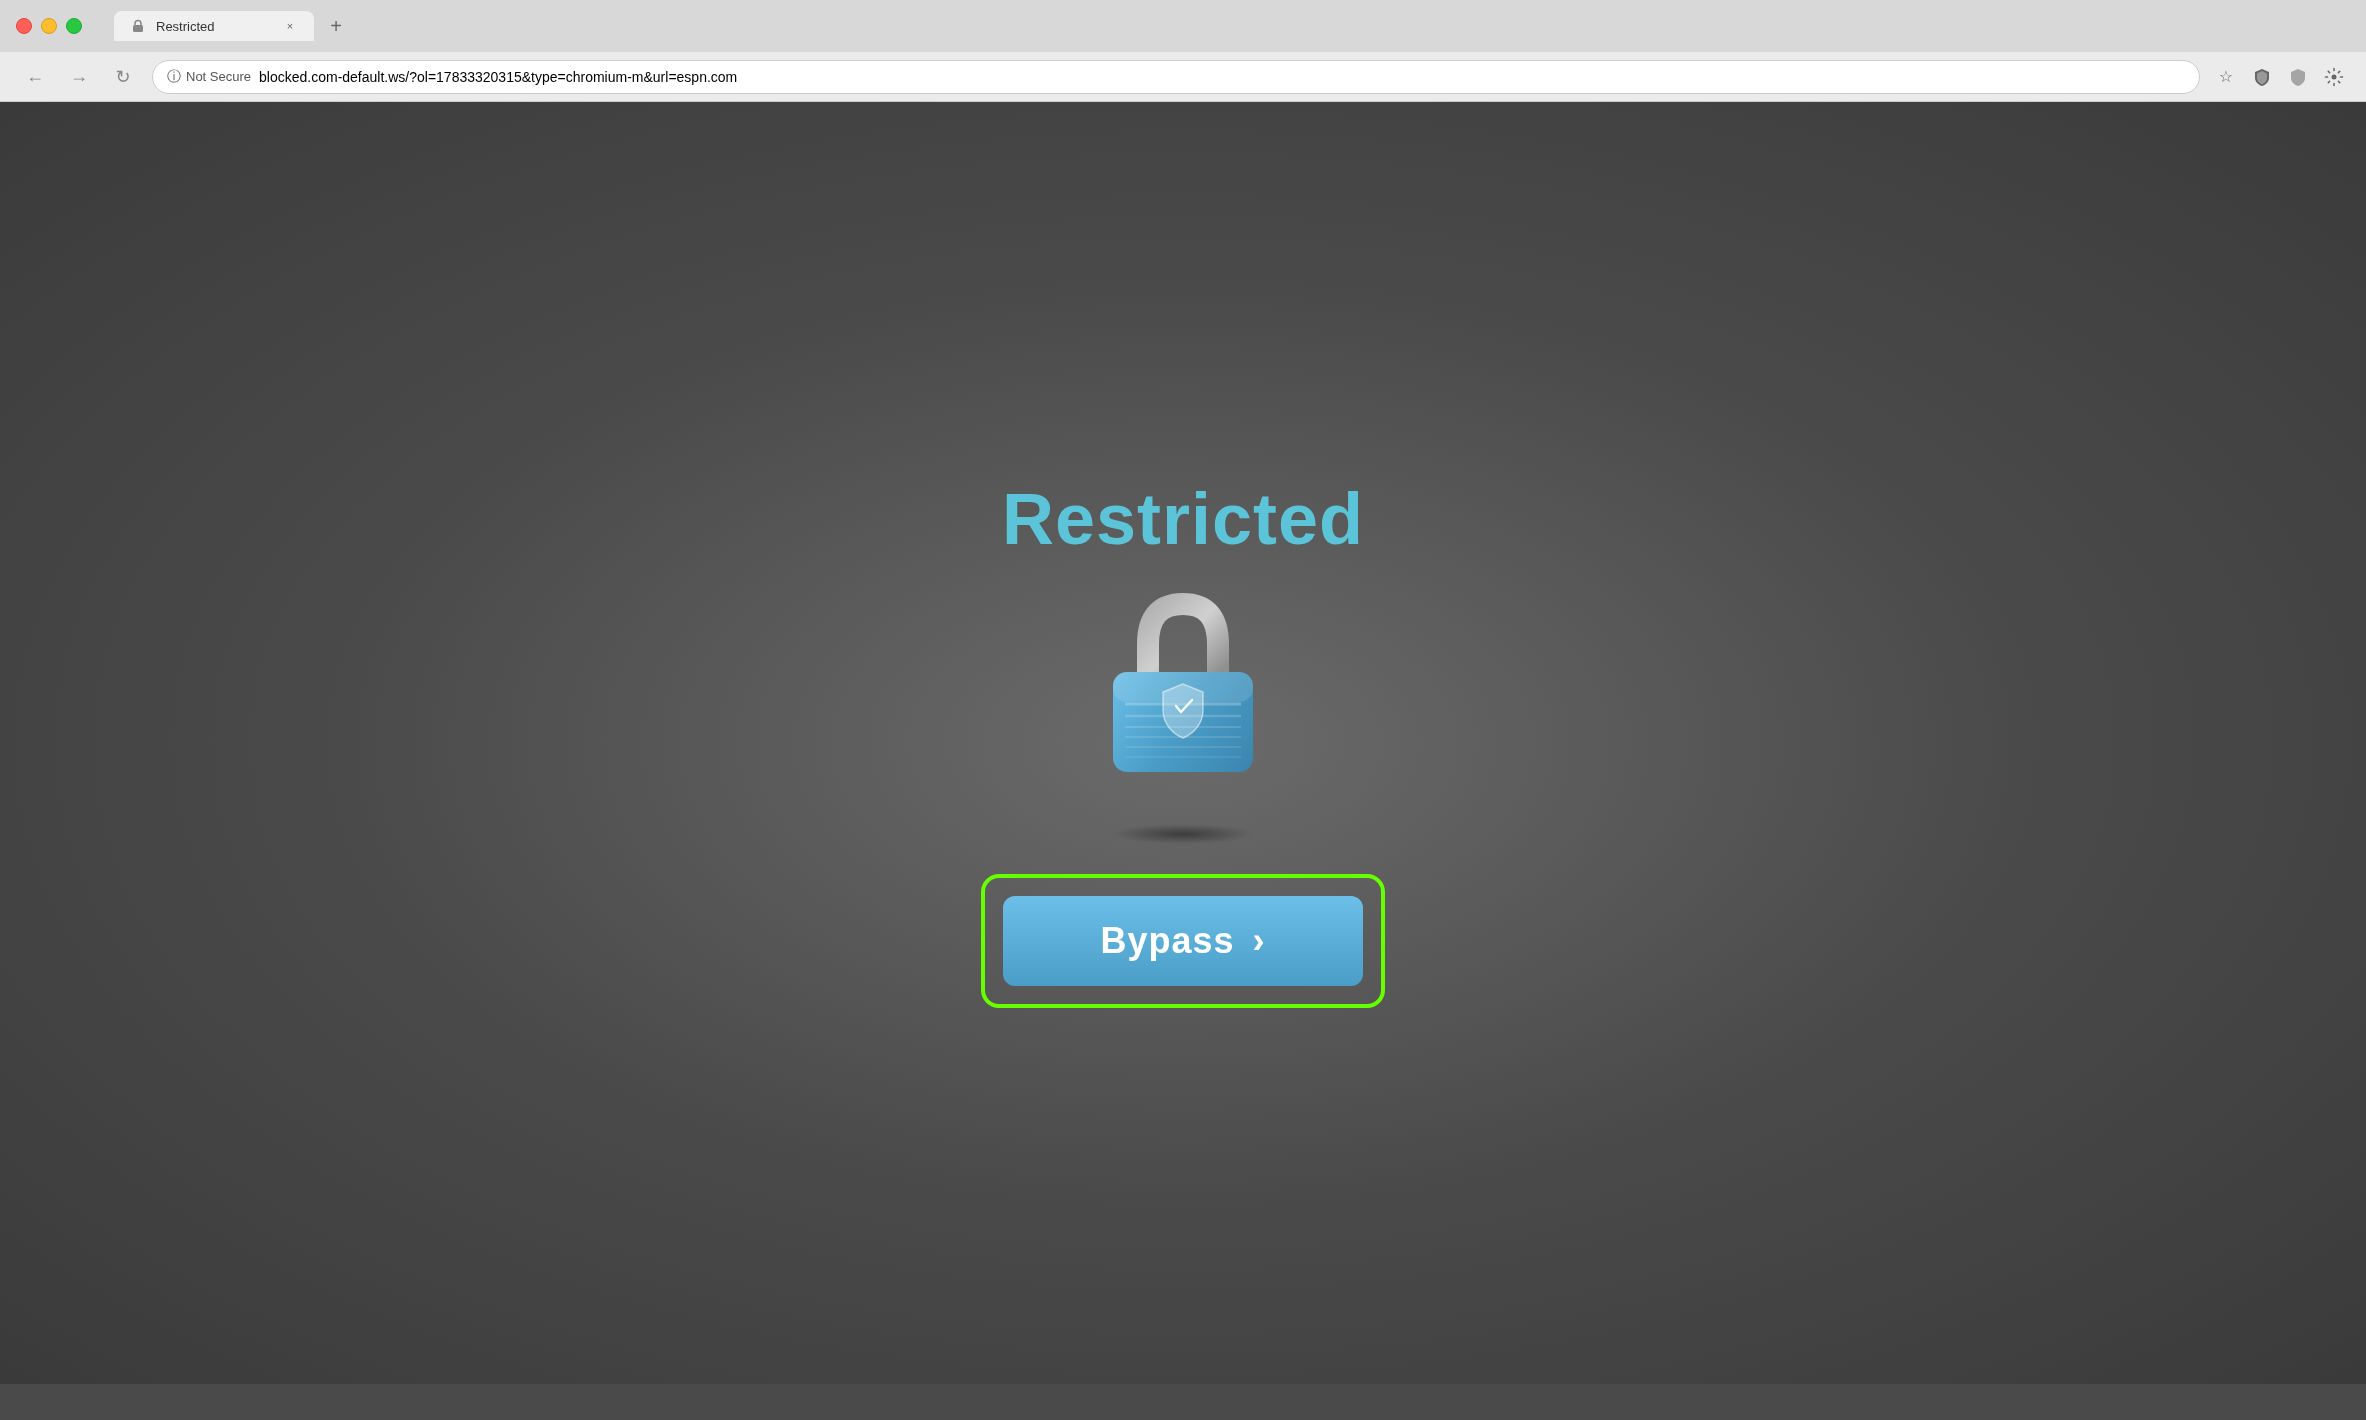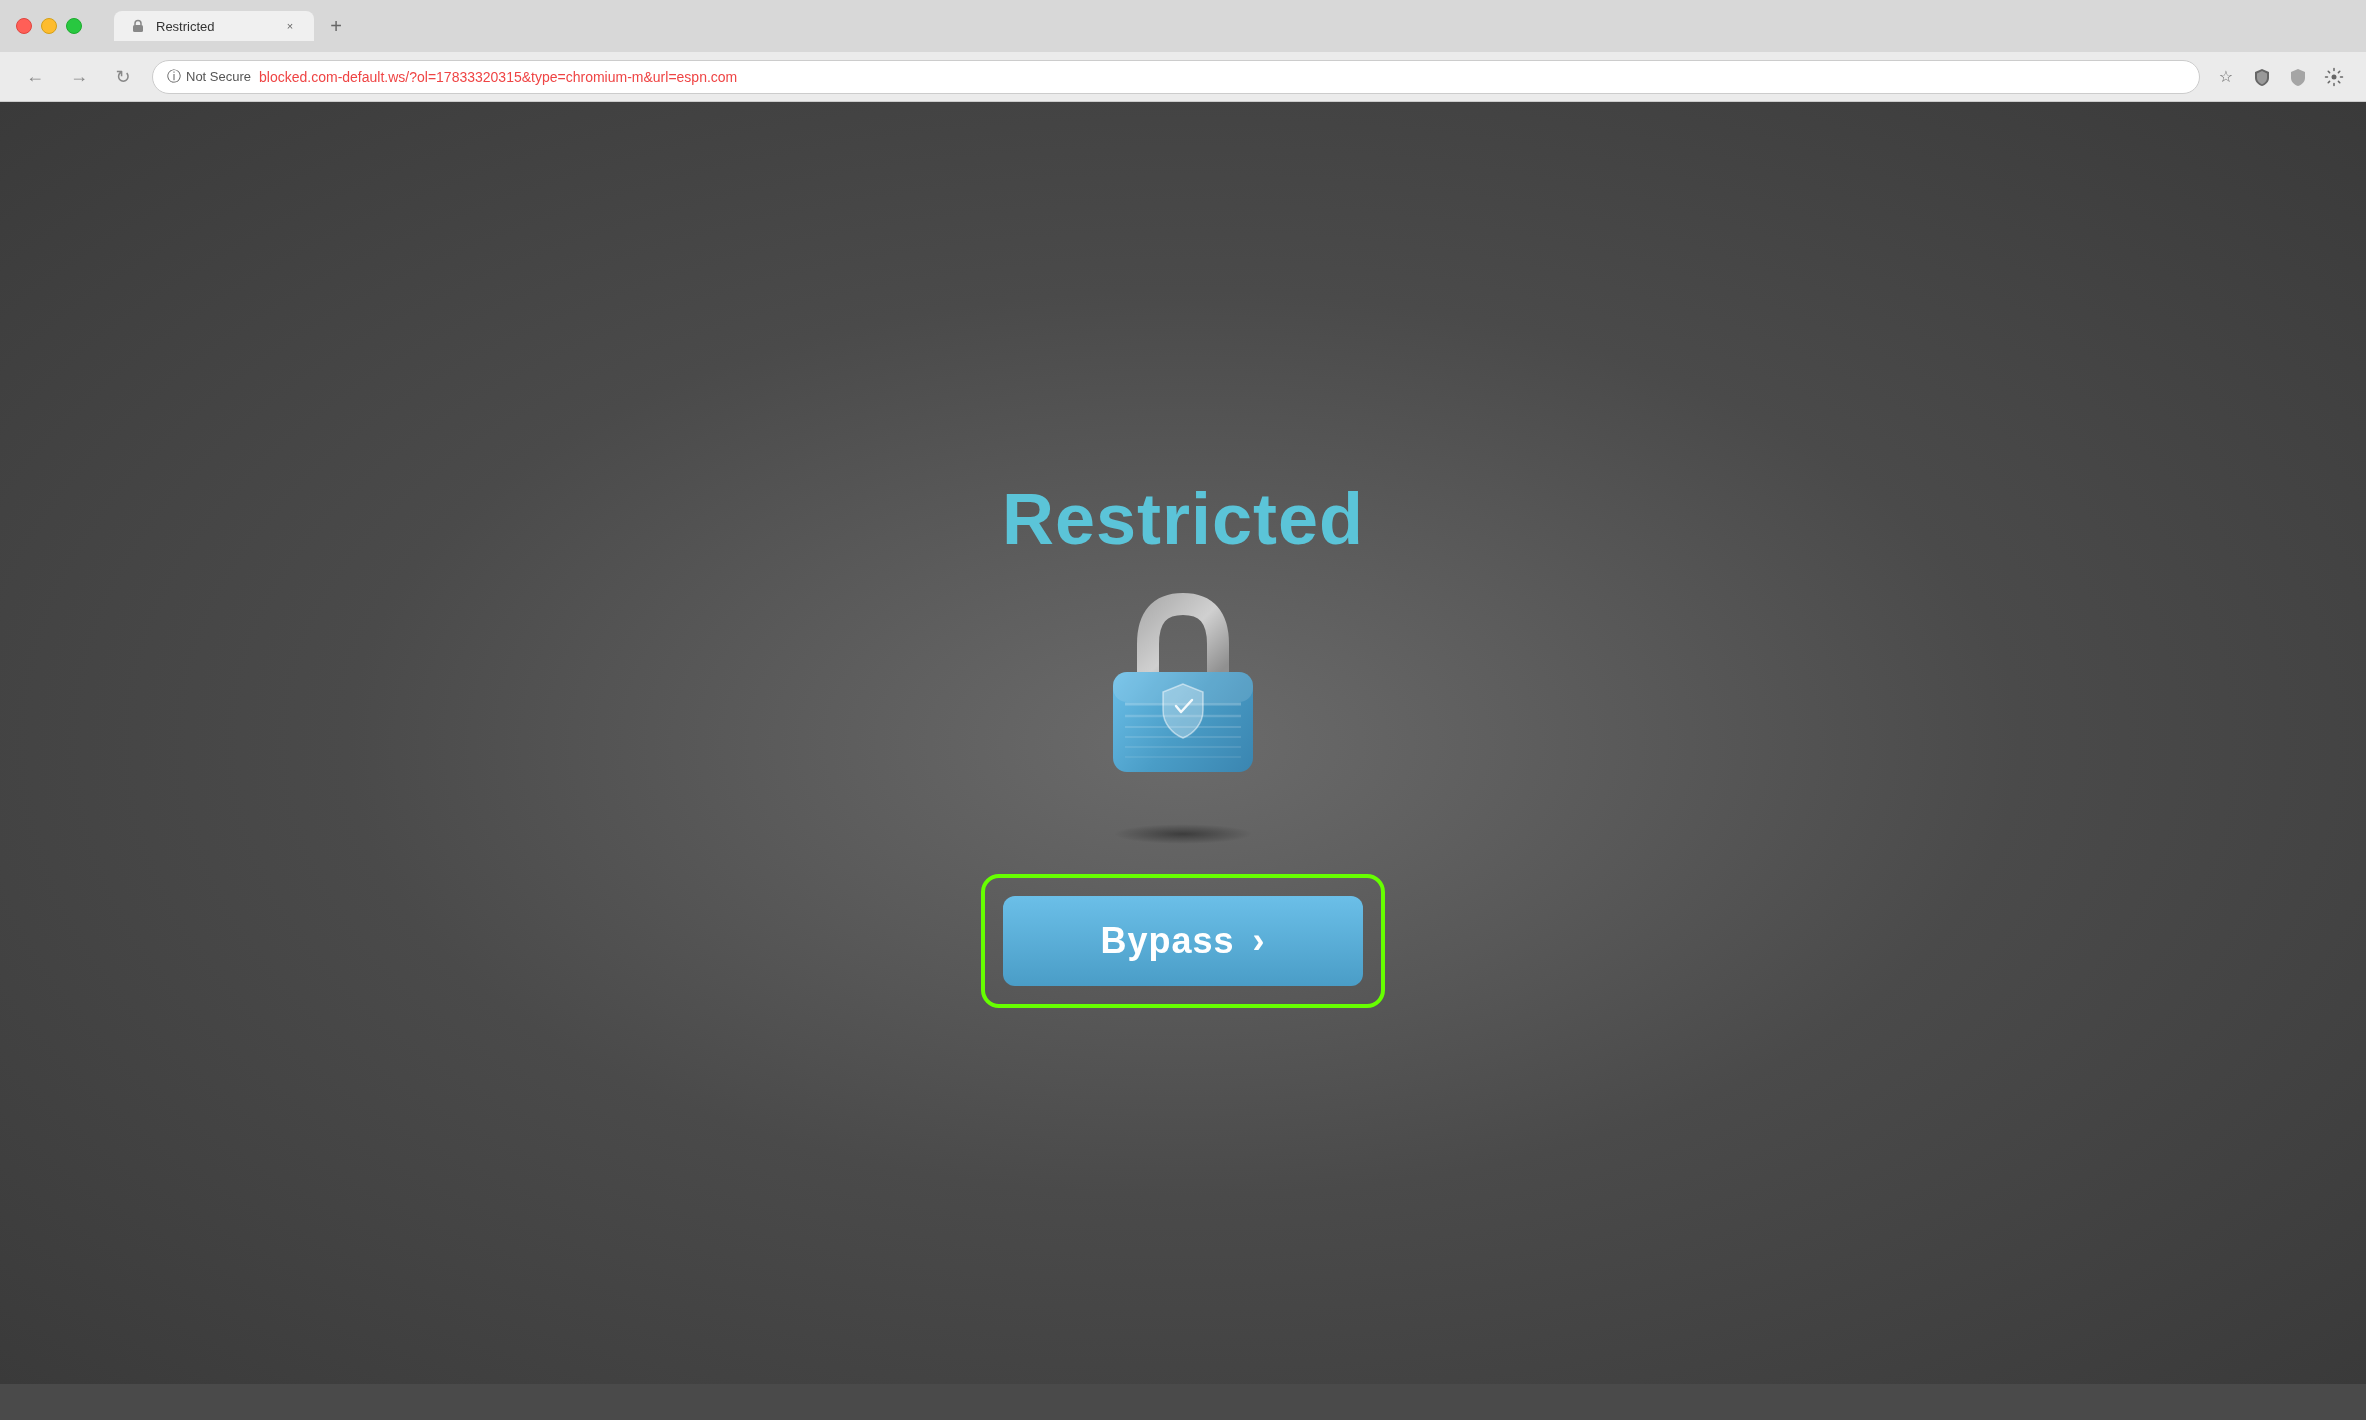--- a/index.html
+++ b/index.html
@@ -140,7 +140,7 @@
     }
 
     .url-text {
-      color: #ef4444;
+      color: #000000;
       font-size: 14px;
     }
 

